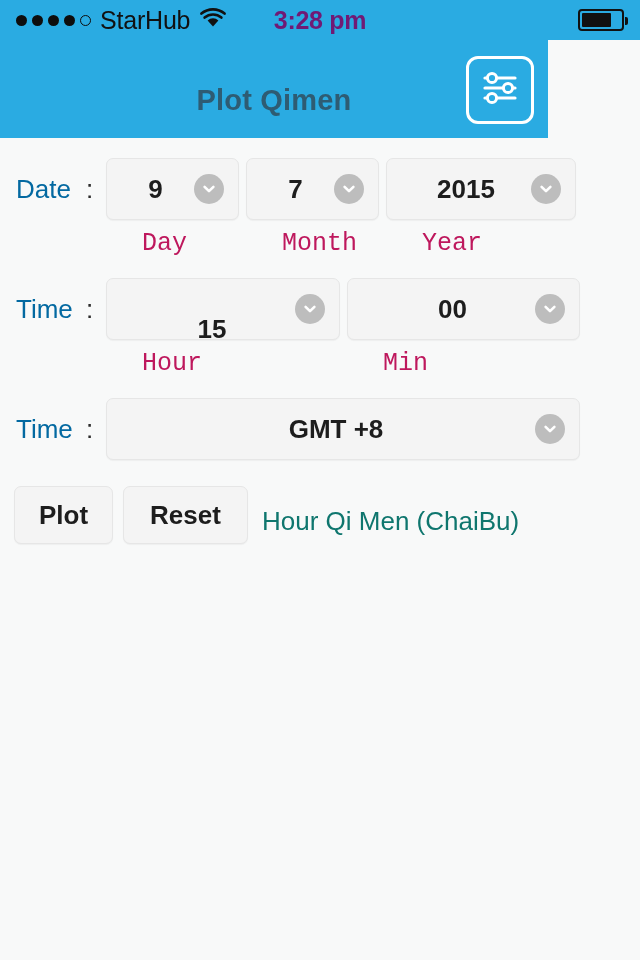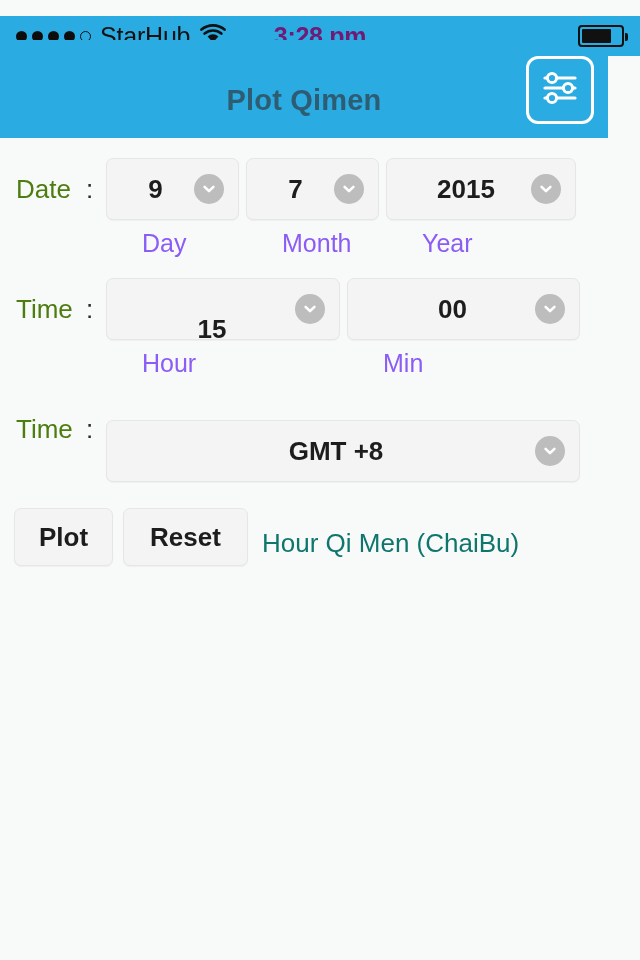--- a/index.html
+++ b/index.html
@@ -25,7 +25,7 @@
   
   .status-bar {
     position: absolute;
-    left: 0; top: 16px;
+    left: 0; top: 0;
     width: 640px;
     height: 40px;
     background: #2aabe2;

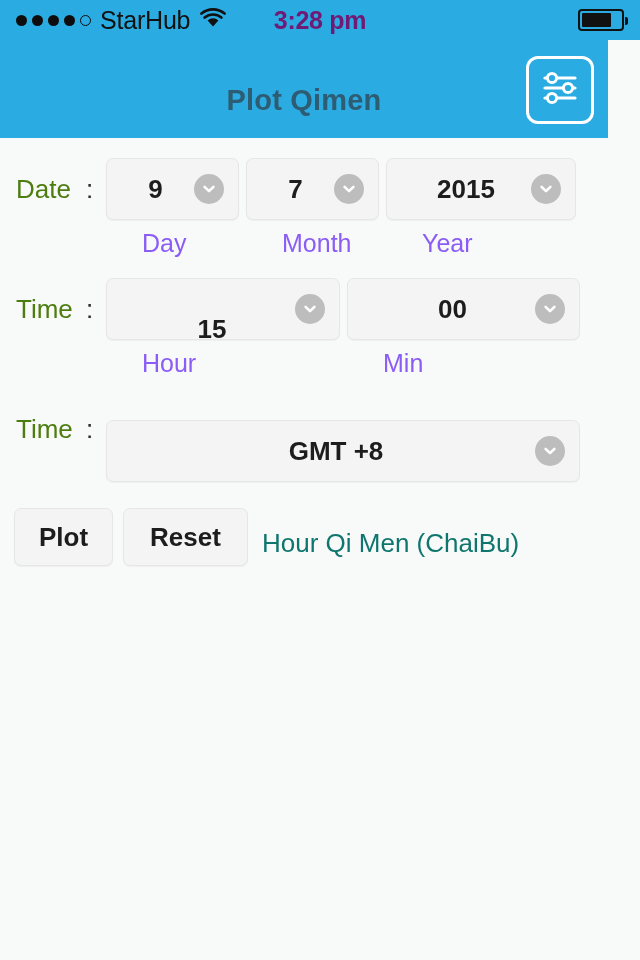--- a/index.html
+++ b/index.html
@@ -99,7 +99,7 @@
   .nav-bar {
     position: absolute;
     left: 0; top: 40px;
-    width: 608px;
+    width: 548px;
     height: 98px;
     background: #2aabe2;
   }

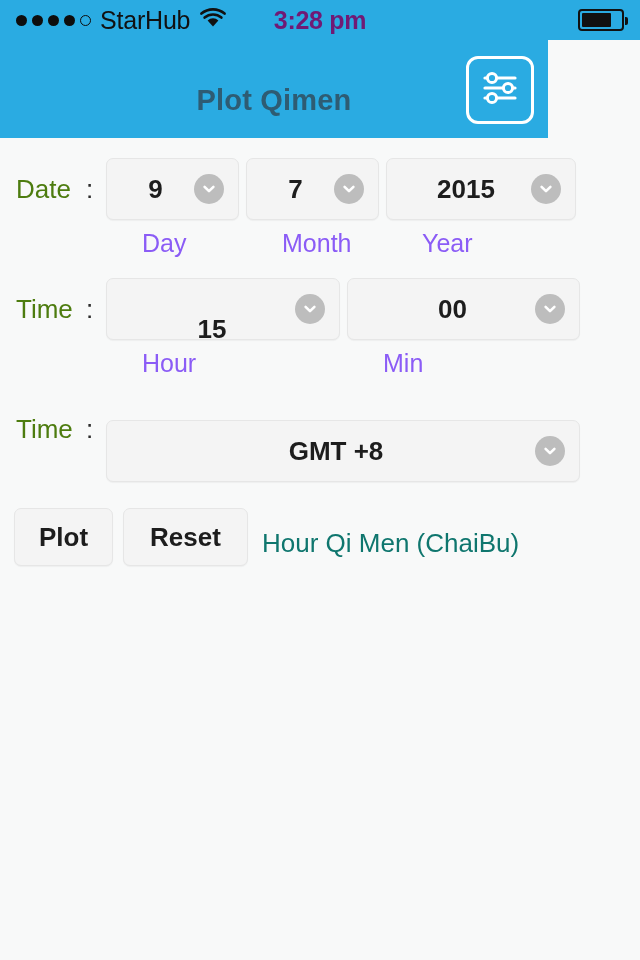--- a/index.html
+++ b/index.html
@@ -143,7 +143,7 @@
     width: 86px;
     padding-left: 16px;
     font-size: 26px;
-    color: #4d7c0f;
+    color: #0369a1;
     line-height: 62px;
   }
   .row-colon {

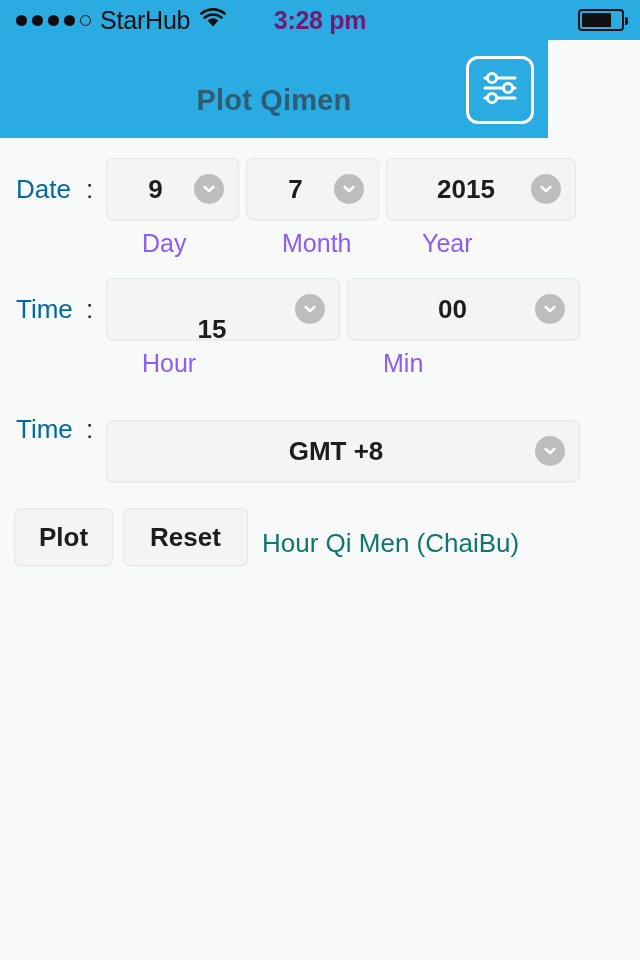--- a/index.html
+++ b/index.html
@@ -195,8 +195,9 @@
   .sub-label {
     margin-top: 9px;
     font-size: 25px;
-    color: #8b5cf6;
+    color: #be185d;
     padding-left: 36px;
+    font-family: Liberation Mono, monospace;
   }
 
   

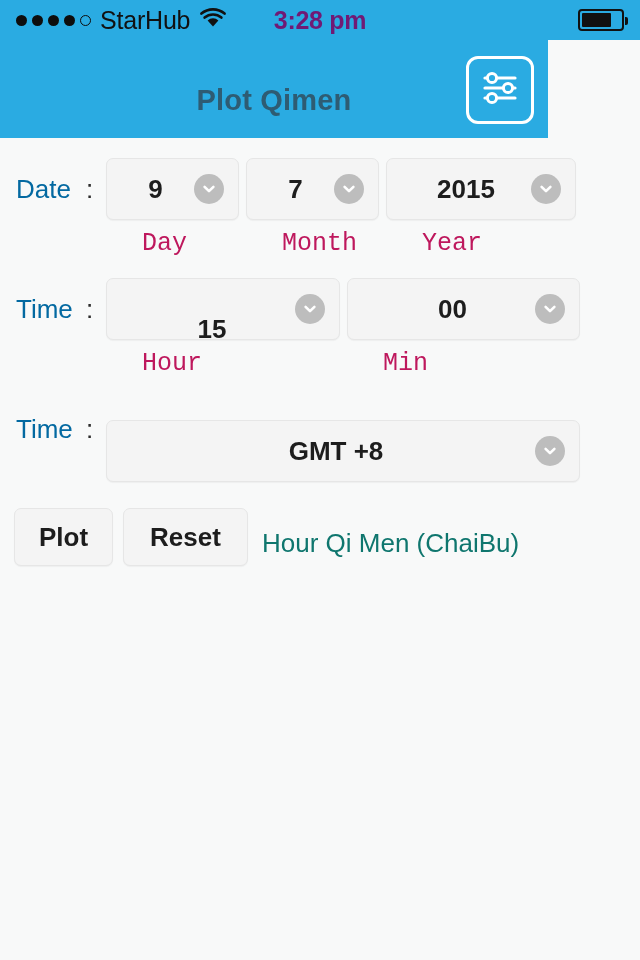--- a/index.html
+++ b/index.html
@@ -206,7 +206,7 @@
   .w-year  { width: 190px; }
   .w-hour  { width: 234px; }
   .w-min   { width: 233px; }
-  .w-zone  { width: 474px; margin-top: 22px; }
+  .w-zone  { width: 474px; }
 
   .w-year .select-value  { padding-left: 14px; }
   .w-hour .select-value  { padding-left: 22px; margin-top: 41px; }

